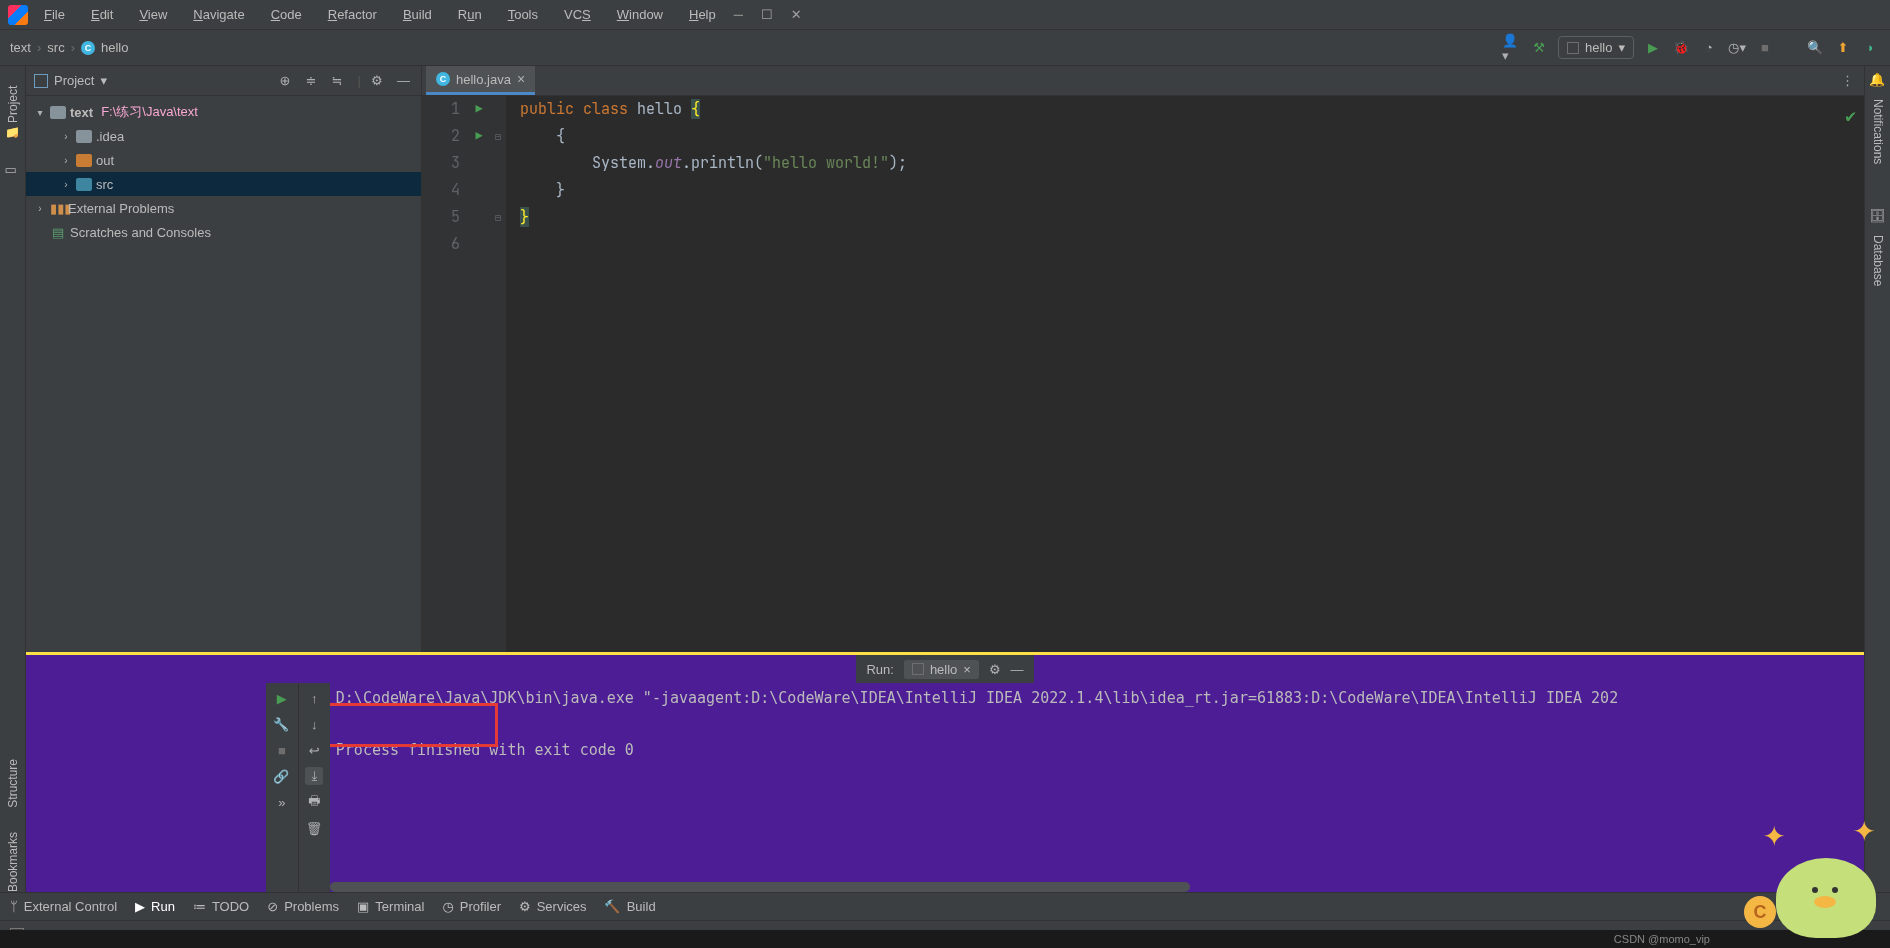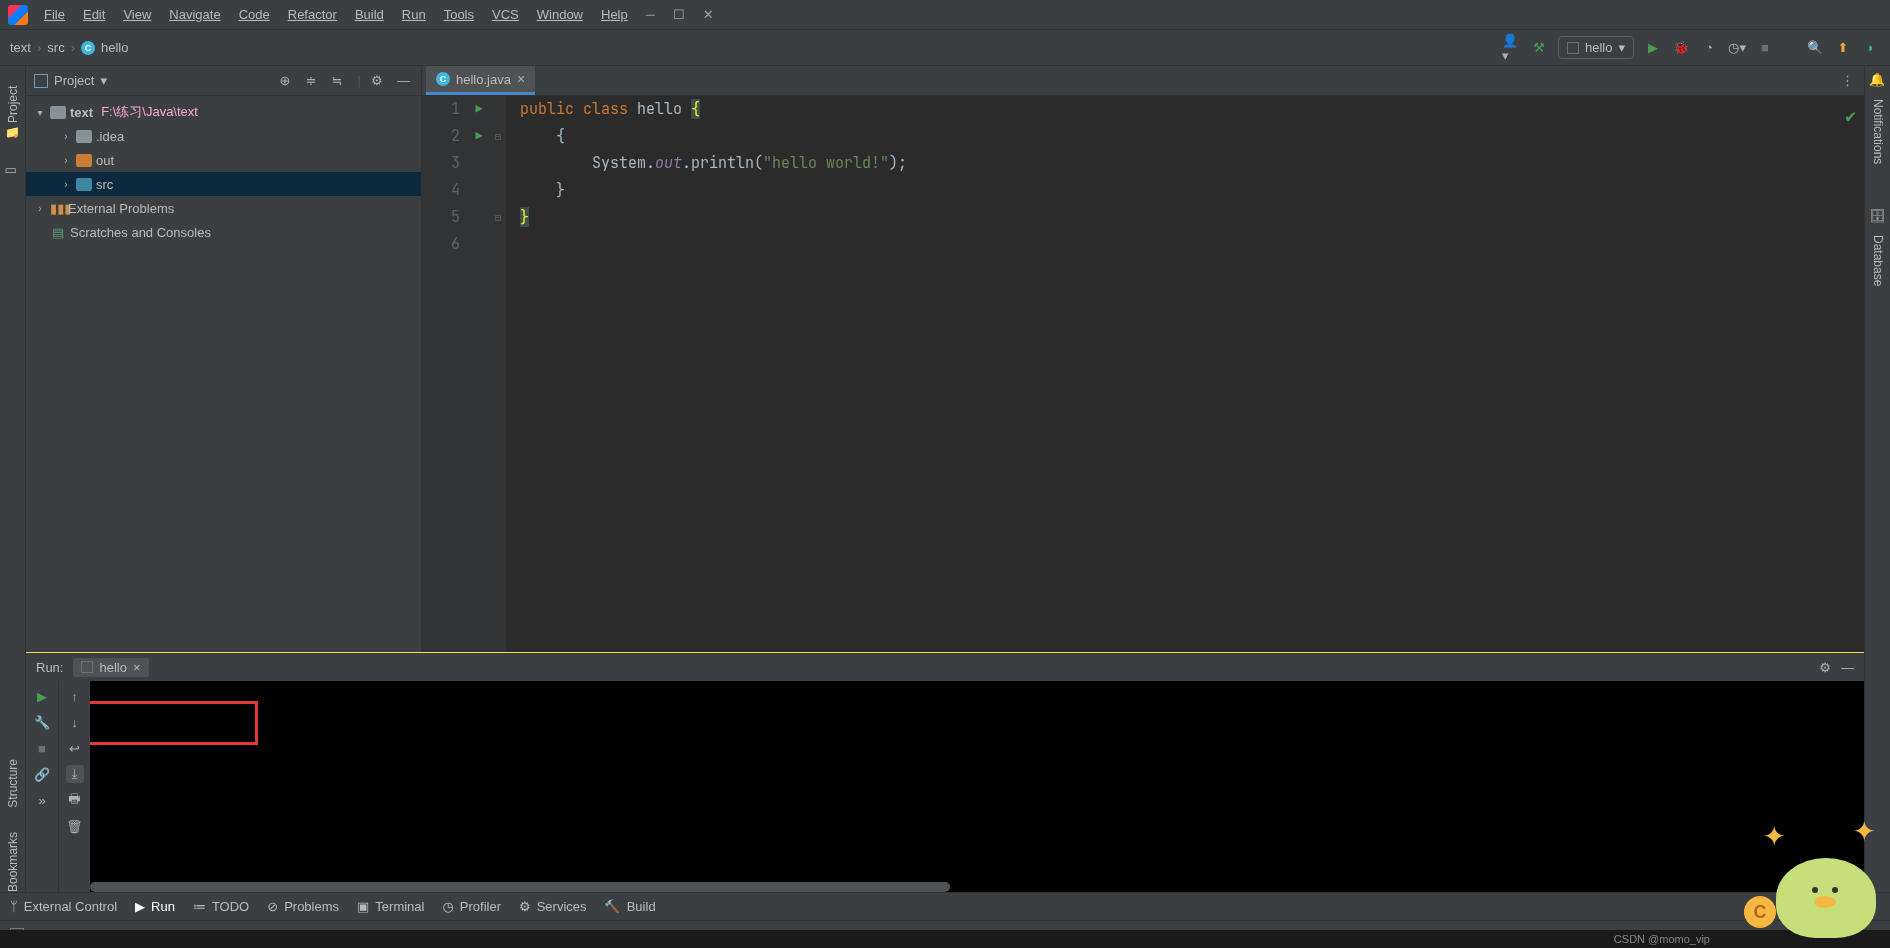--- a/index.html
+++ b/index.html
@@ -7,7 +7,7 @@
 
 .titlebar { height: 30px; background: #3c3f41; display: flex; align-items: center; padding: 0 4px; border-bottom: 1px solid #323232; }
 .titlebar .ij-logo { width: 20px; height: 20px; margin: 0 8px 0 4px; background: linear-gradient(135deg,#fe315d 0%,#fe315d 33%,#087cfa 33%,#087cfa 66%,#f97a12 66%); border-radius: 3px; }
-.titlebar .menus { display: flex; gap: 2px; text-decoration: underline; }
+.titlebar .menus { display: flex; gap: 10px; }
 .titlebar .menus span { padding: 4px 8px; cursor: default; }
 .titlebar .menus span u { text-decoration: underline; }
 .titlebar .title { flex: 1; text-align: center; color: #8a8a8a; }

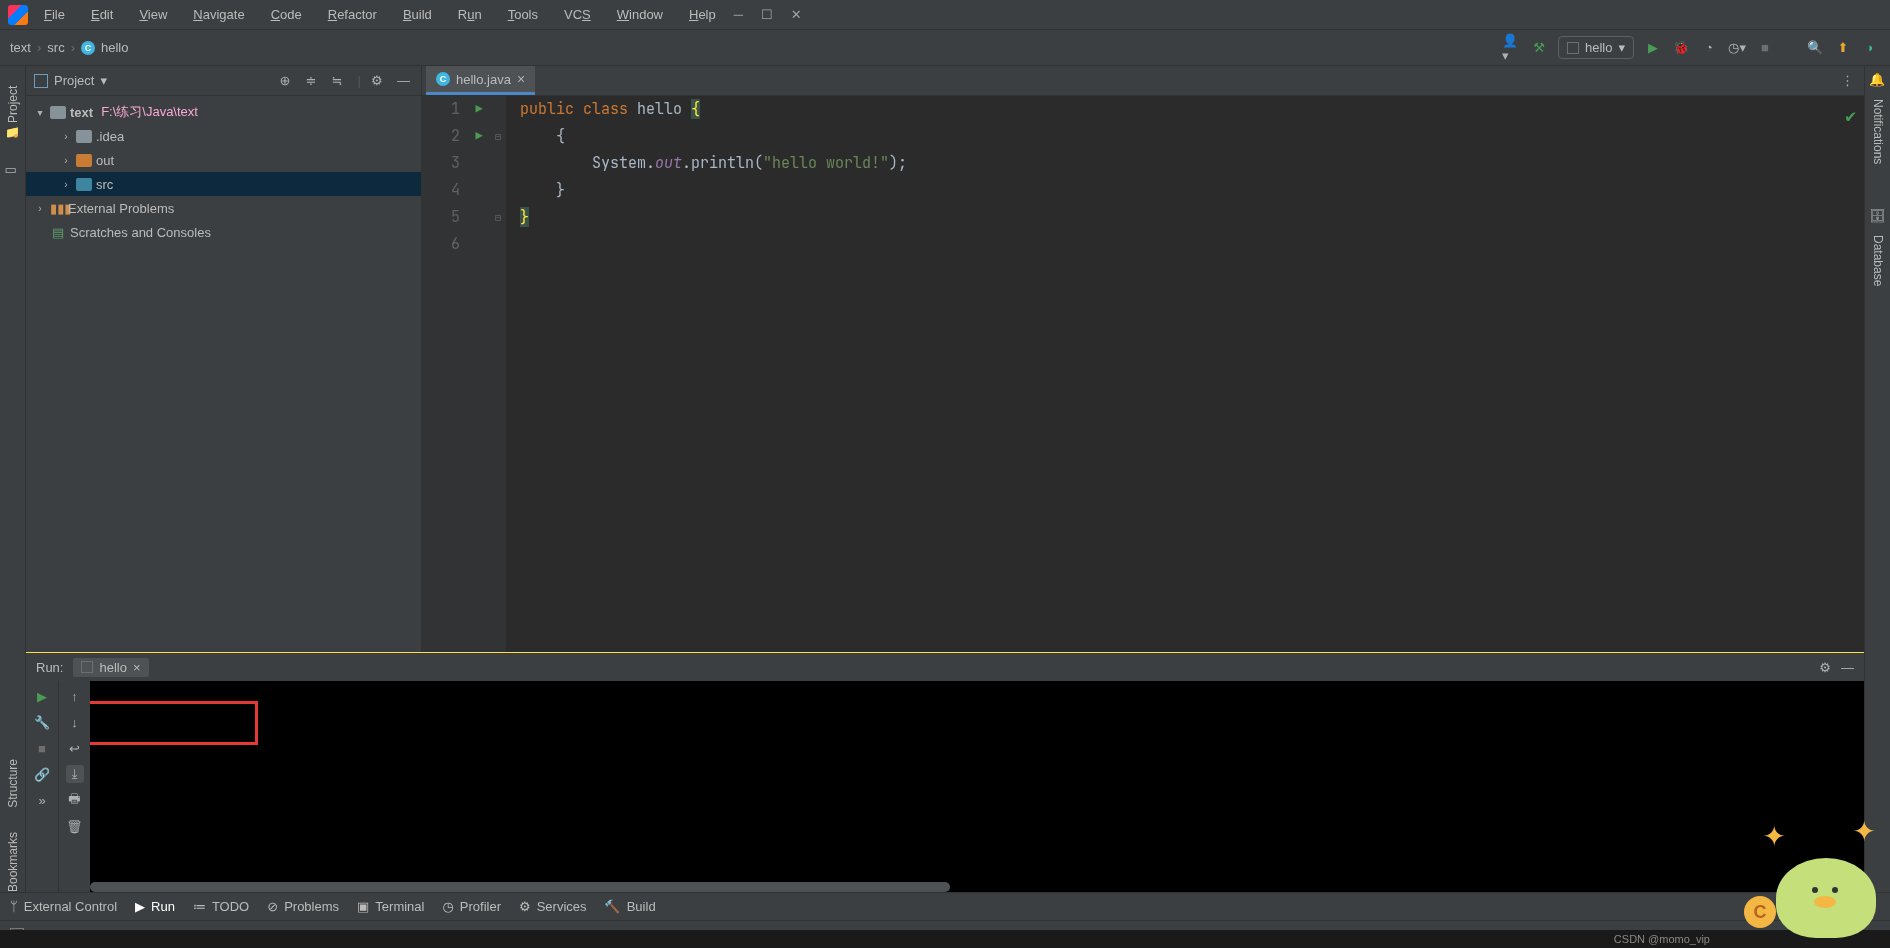--- a/index.html
+++ b/index.html
@@ -82,7 +82,7 @@
 .punct { color: #a9b7c6; }
 .brace-hi { background: #3b514d; color: #ffef28; }
 
-.run-panel { height: 240px; background: #000000; border-top: 1px solid #fde047; display: flex; flex-direction: column; }
+.run-panel { height: 240px; background: #4c1d95; border-top: 3px solid #fde047; display: flex; flex-direction: column; align-items: center; }
 .run-header { height: 28px; background: #3c3f41; display: flex; align-items: center; padding: 0 10px; gap: 10px; }
 .run-header .label { color: #bbbbbb; }
 .run-header .config { display: flex; align-items: center; gap: 6px; background: #4e5254; padding: 2px 8px; border-radius: 2px; }

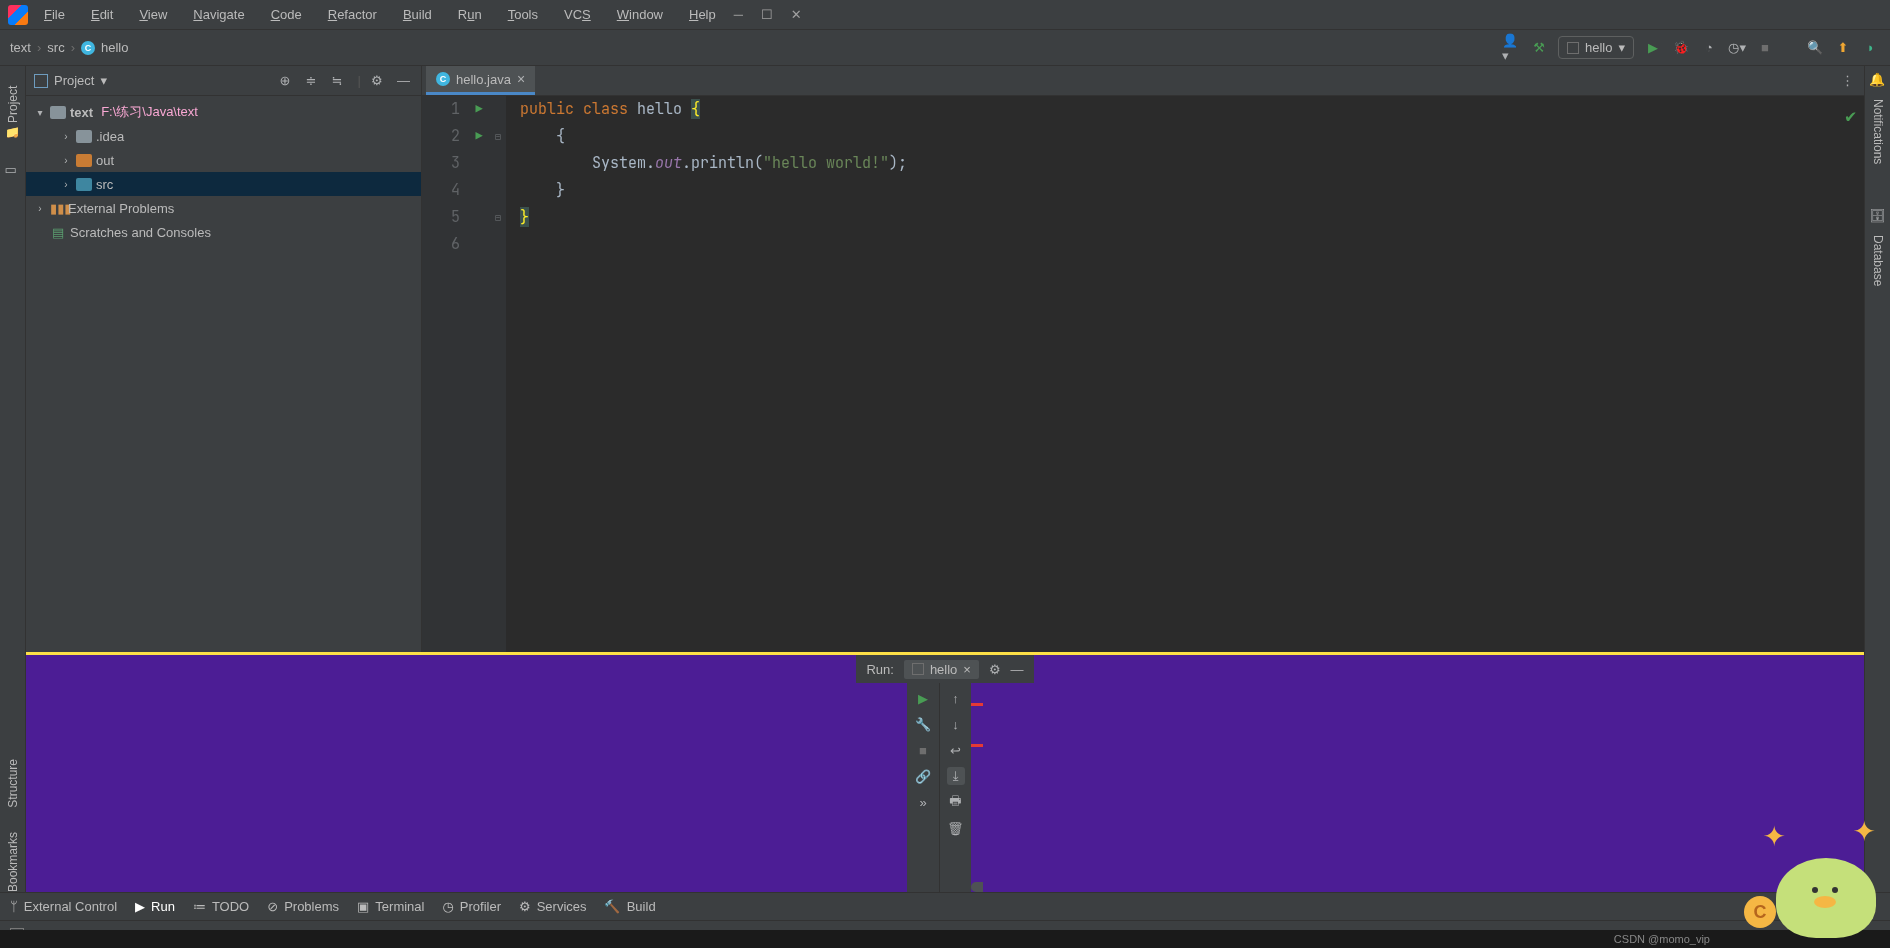--- a/index.html
+++ b/index.html
@@ -323,6 +323,7 @@
           <span class="ico">🗑</span>
         </div>
         <div class="run-output">
+          <div>D:\CodeWare\Java\JDK\bin\java.exe "-javaagent:D:\CodeWare\IDEA\IntelliJ IDEA 2022.1.4\lib\idea_rt.jar=61883:D:\CodeWare\IDEA\IntelliJ IDEA 202</div>
           <div style="height:26px"></div>
           <div class="highlight-box" style="top:20px;left:-4px;width:172px;height:44px"></div>
           <div class="scroll-hint"></div>

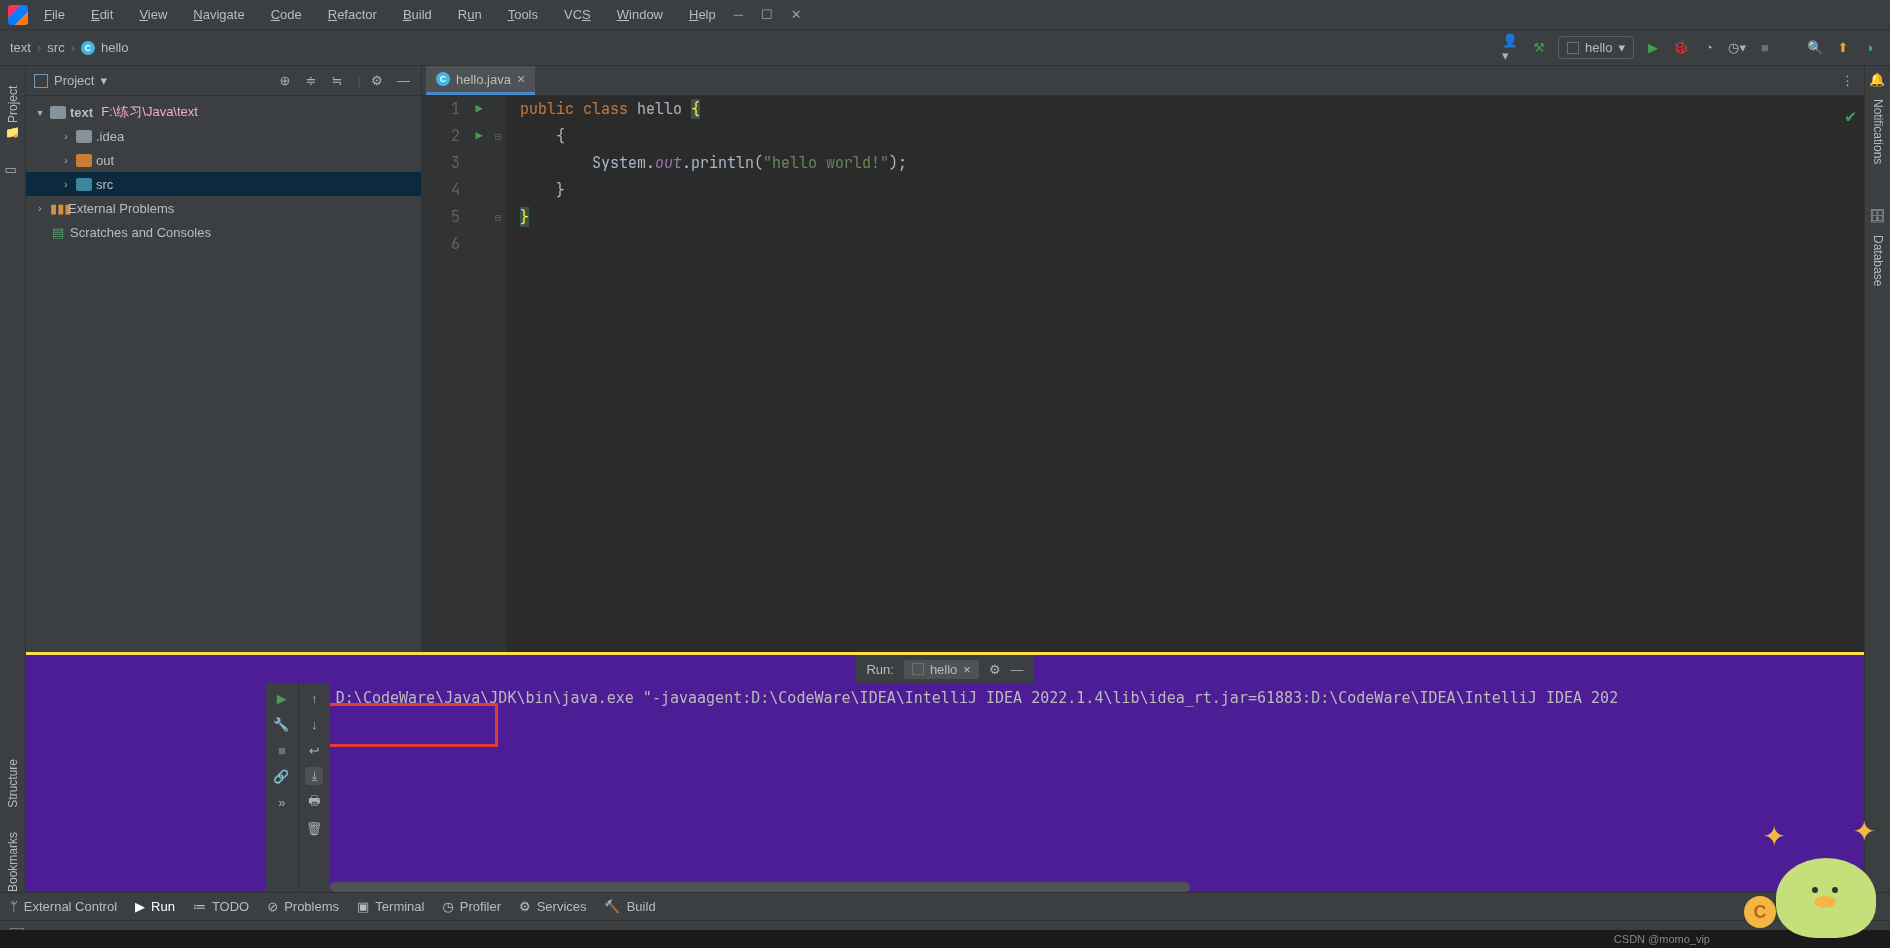--- a/index.html
+++ b/index.html
@@ -325,6 +325,7 @@
         <div class="run-output">
           <div>D:\CodeWare\Java\JDK\bin\java.exe "-javaagent:D:\CodeWare\IDEA\IntelliJ IDEA 2022.1.4\lib\idea_rt.jar=61883:D:\CodeWare\IDEA\IntelliJ IDEA 202</div>
           <div style="height:26px"></div>
+          <div>Process finished with exit code 0</div>
           <div class="highlight-box" style="top:20px;left:-4px;width:172px;height:44px"></div>
           <div class="scroll-hint"></div>
         </div>

